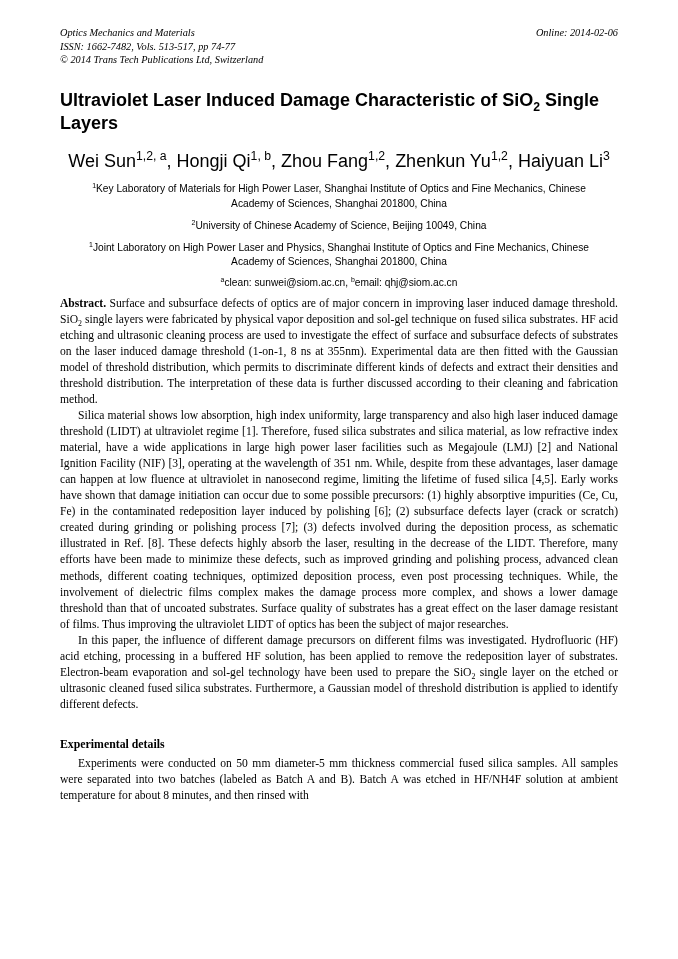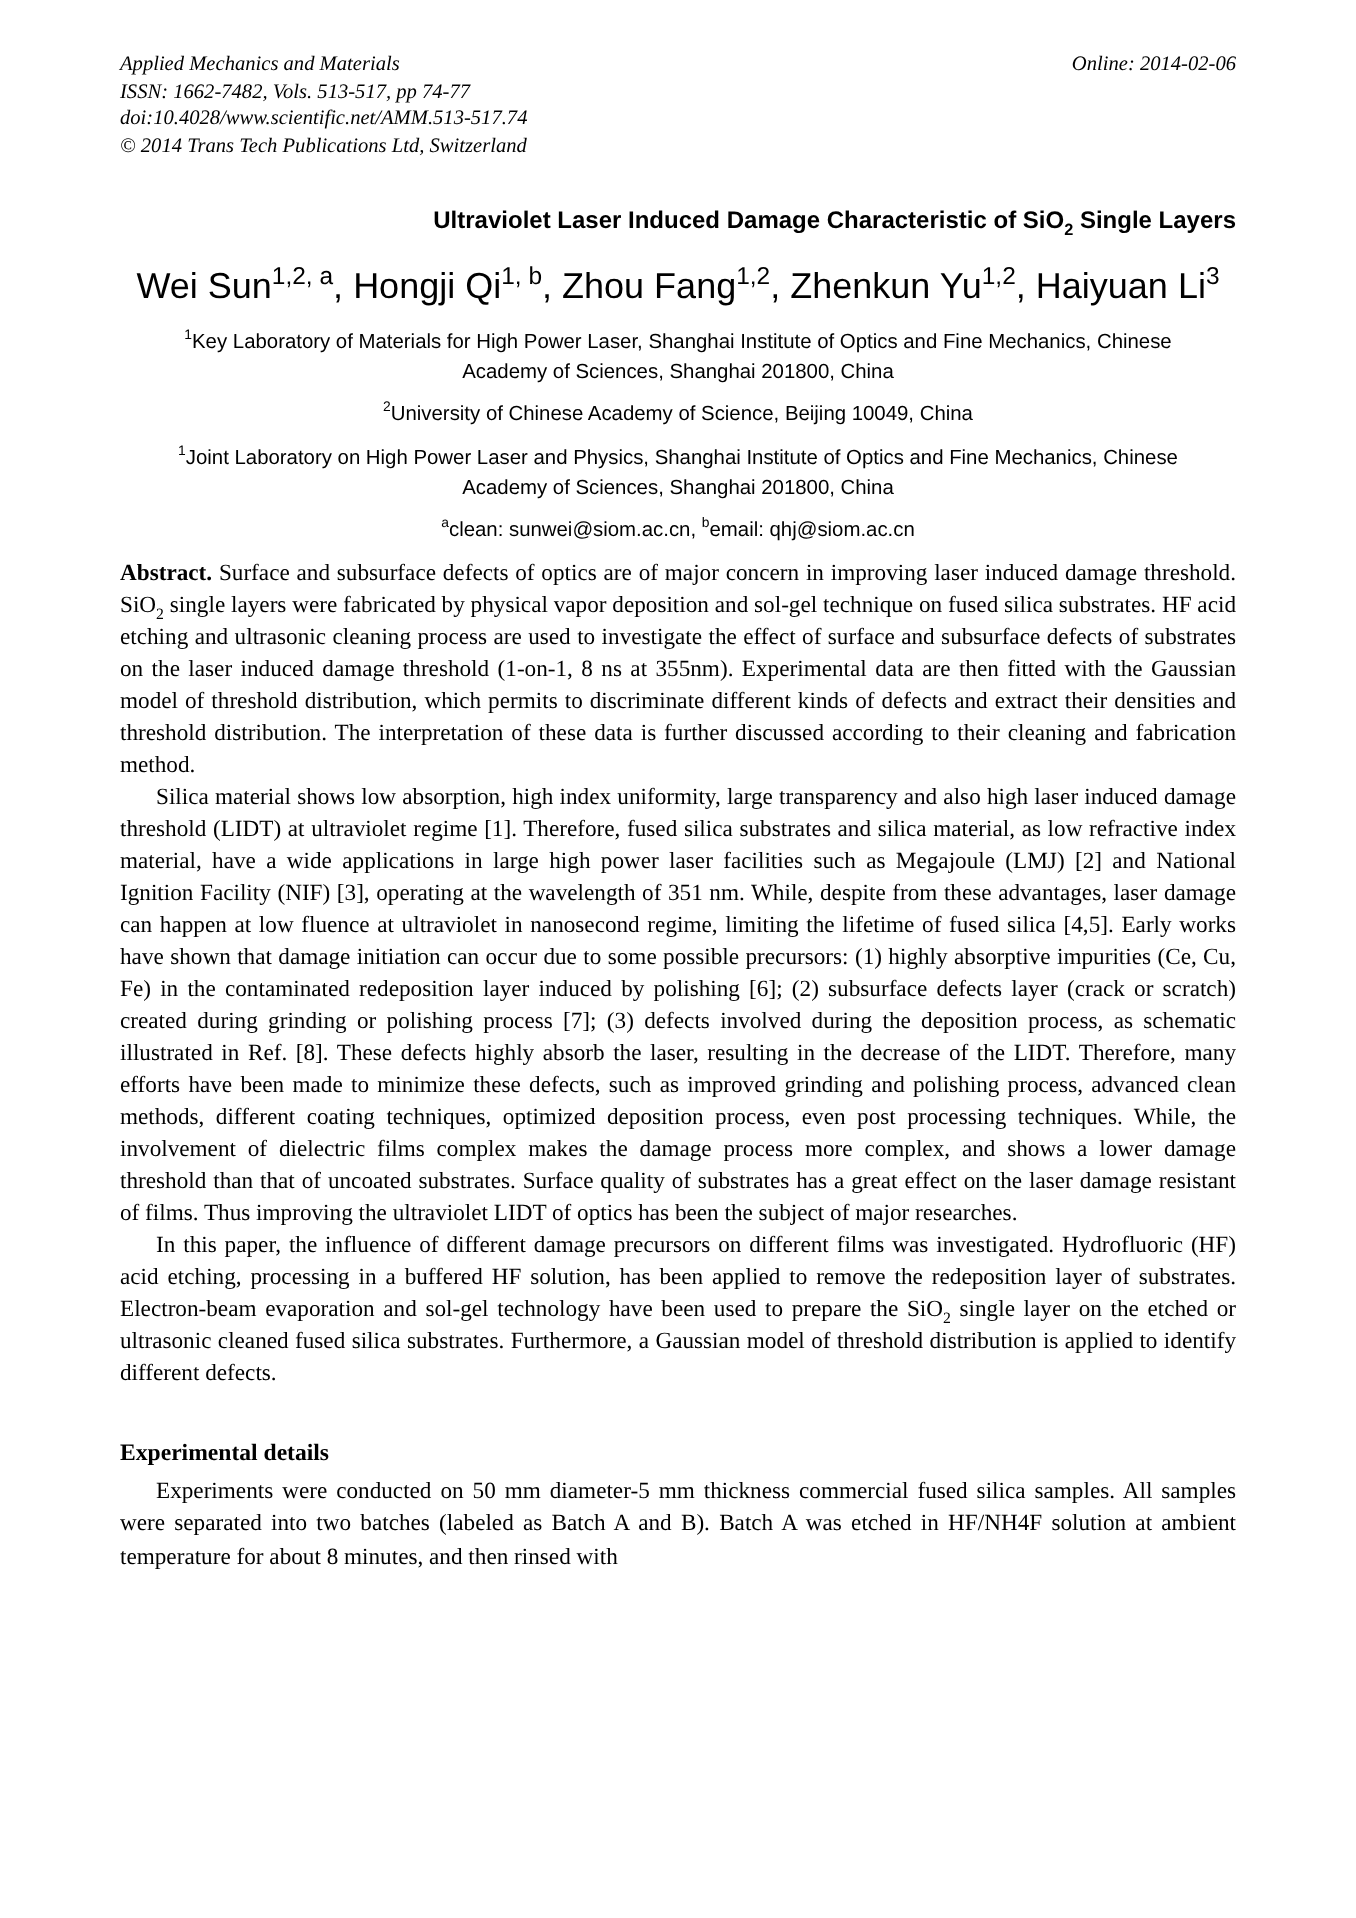--- a/index.html
+++ b/index.html
@@ -132,7 +132,7 @@
 
   <div class="header">
     <div class="header-left">
-      <div>Applied Mechanics and Materials</div>
+      <div>Optics Mechanics and Materials</div>
       <div>ISSN: 1662-7482, Vols. 513-517, pp 74-77</div>
       <div>doi:10.4028/www.scientific.net/AMM.513-517.74</div>
       <div>© 2014 Trans Tech Publications Ltd, Switzerland</div>

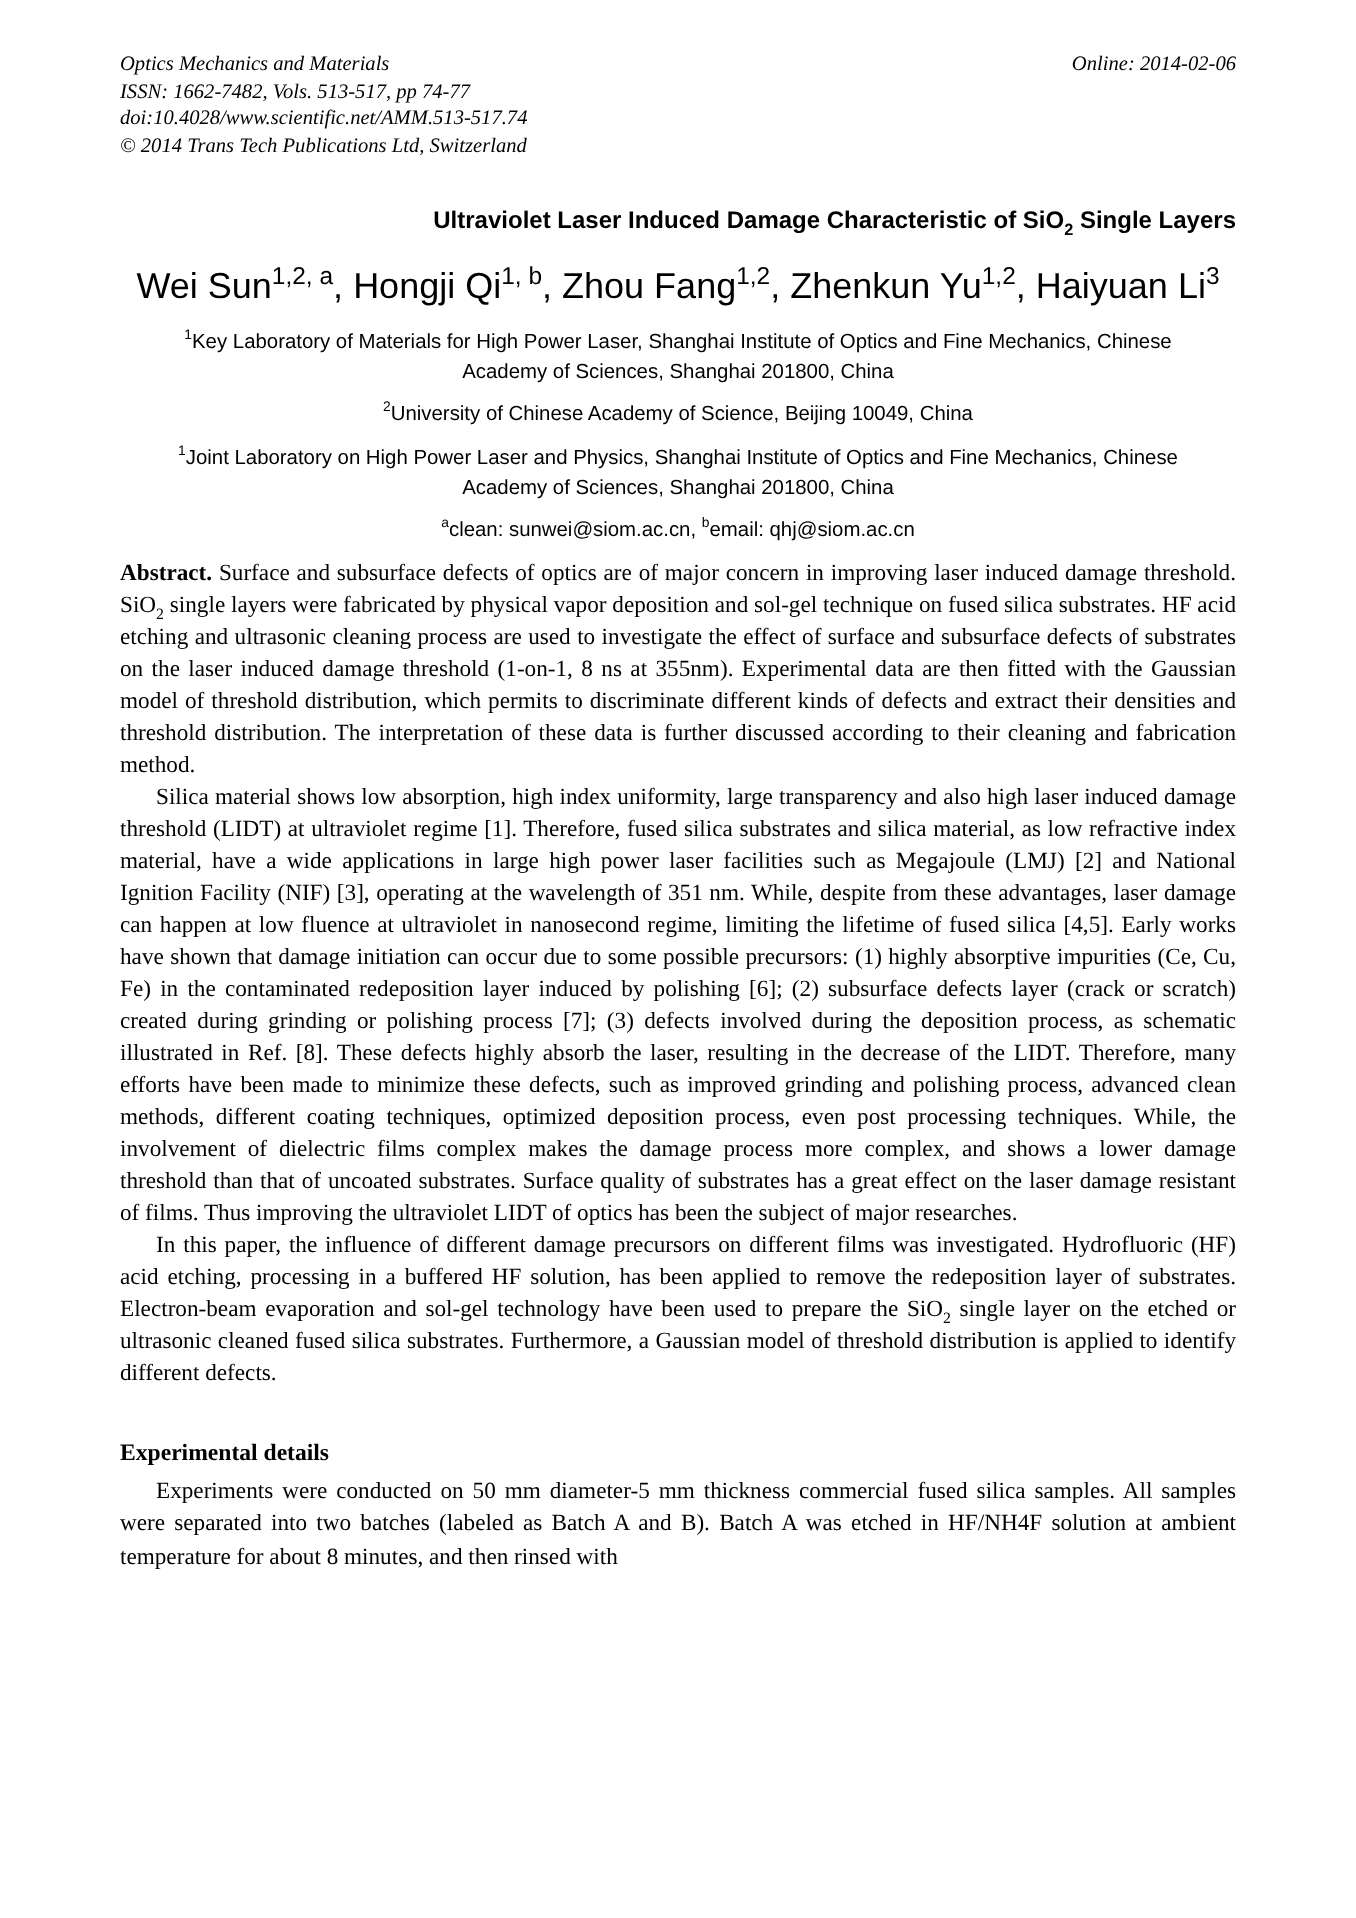--- a/index.html
+++ b/index.html
@@ -134,7 +134,6 @@
     <div class="header-left">
       <div>Optics Mechanics and Materials</div>
       <div>ISSN: 1662-7482, Vols. 513-517, pp 74-77</div>
-      <div>doi:10.4028/www.scientific.net/AMM.513-517.74</div>
       <div>© 2014 Trans Tech Publications Ltd, Switzerland</div>
     </div>
     <div class="header-right">

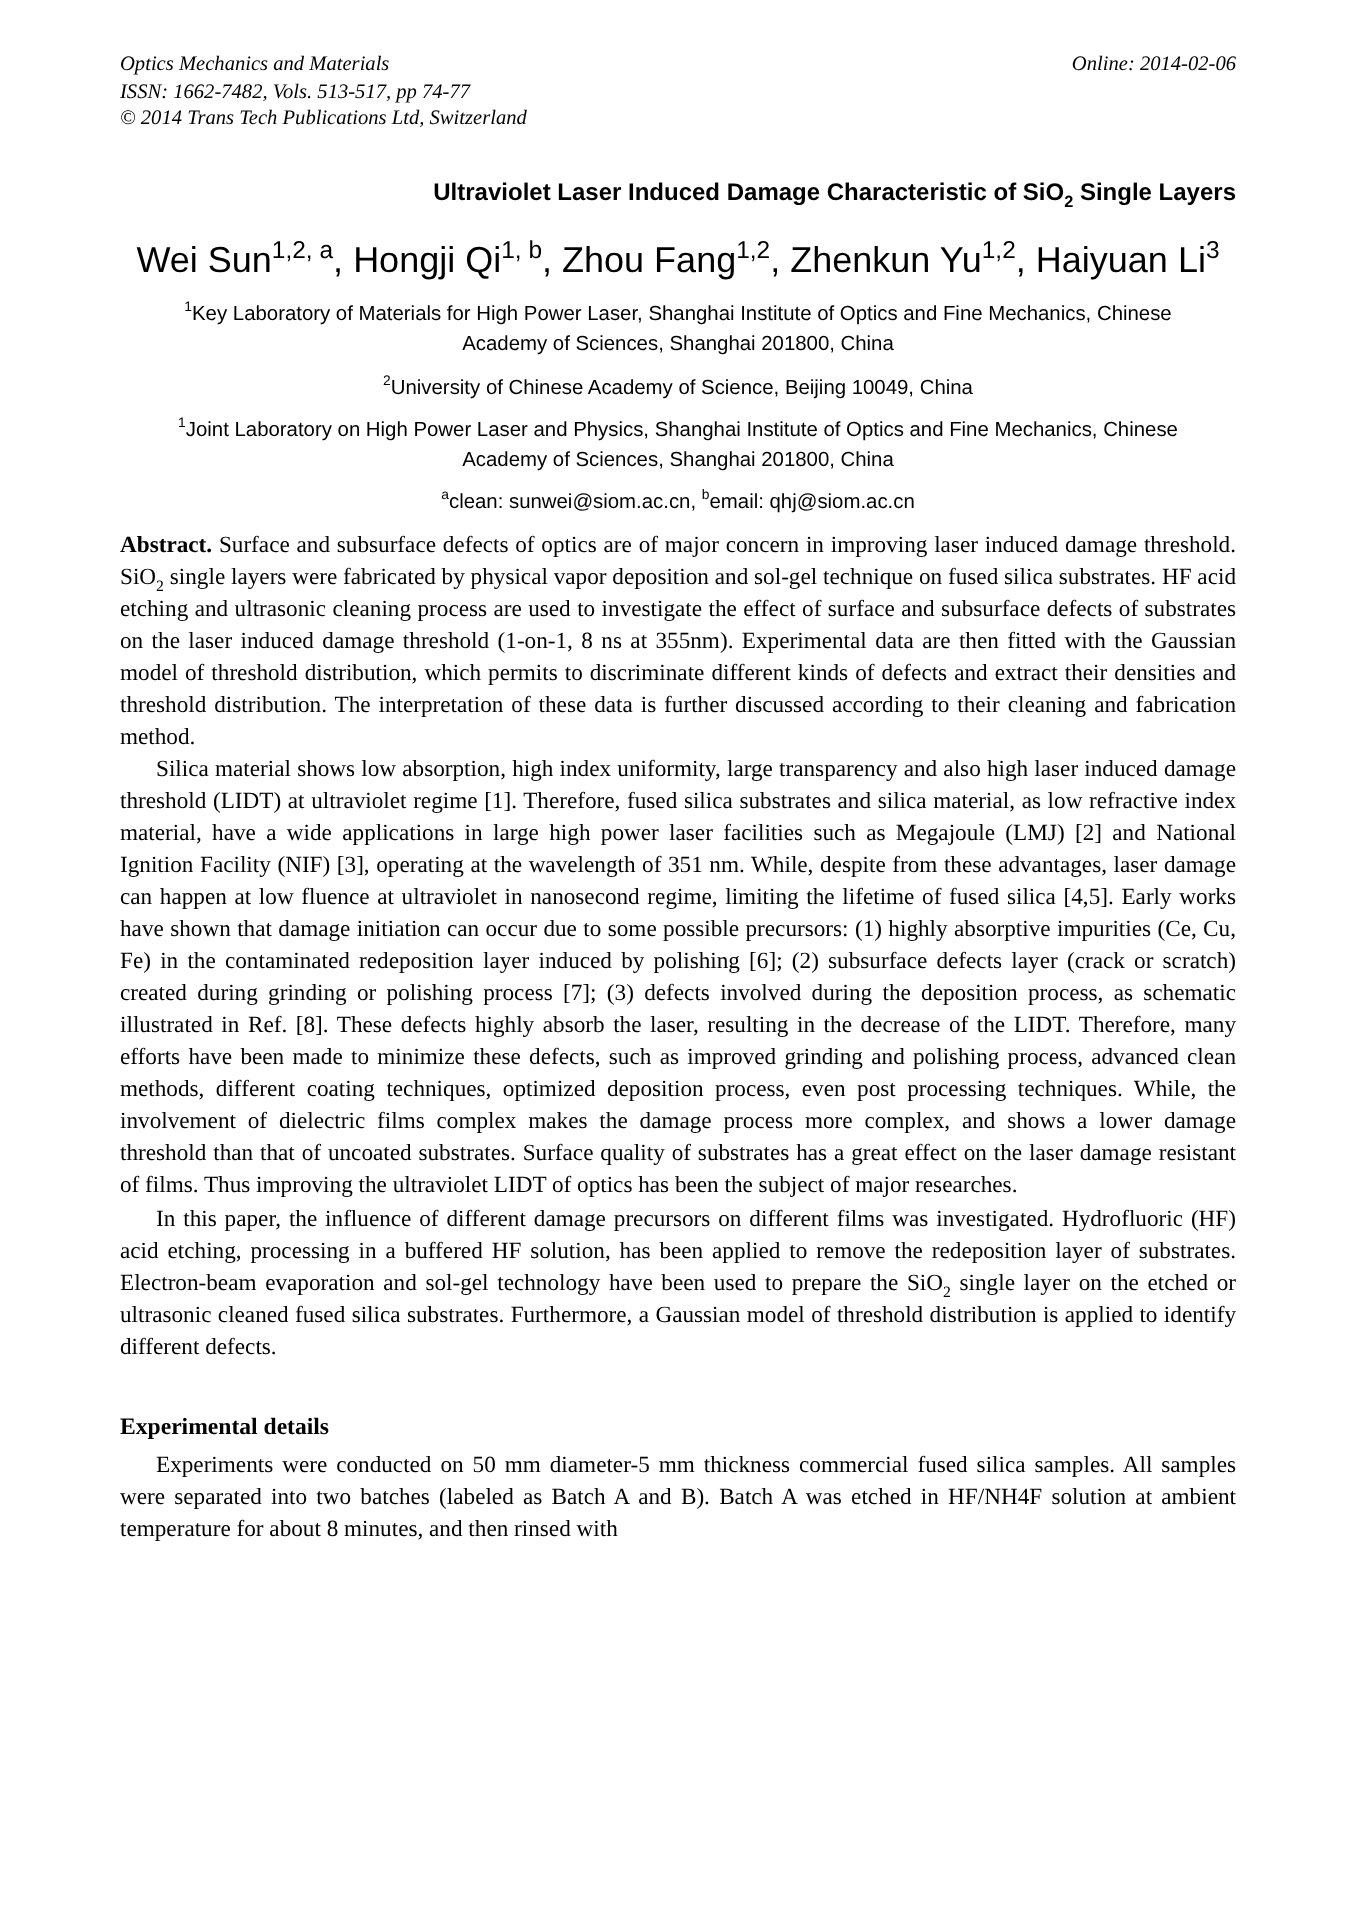--- a/index.html
+++ b/index.html
@@ -40,10 +40,10 @@
 
   
   .title {
-    text-align: right;
+    text-align: left;
     font-family: "Liberation Sans", sans-serif;
     font-weight: bold;
-    font-size: 12px;
+    font-size: 18px;
     line-height: 1.3;
     margin-top: 22px;
   }

